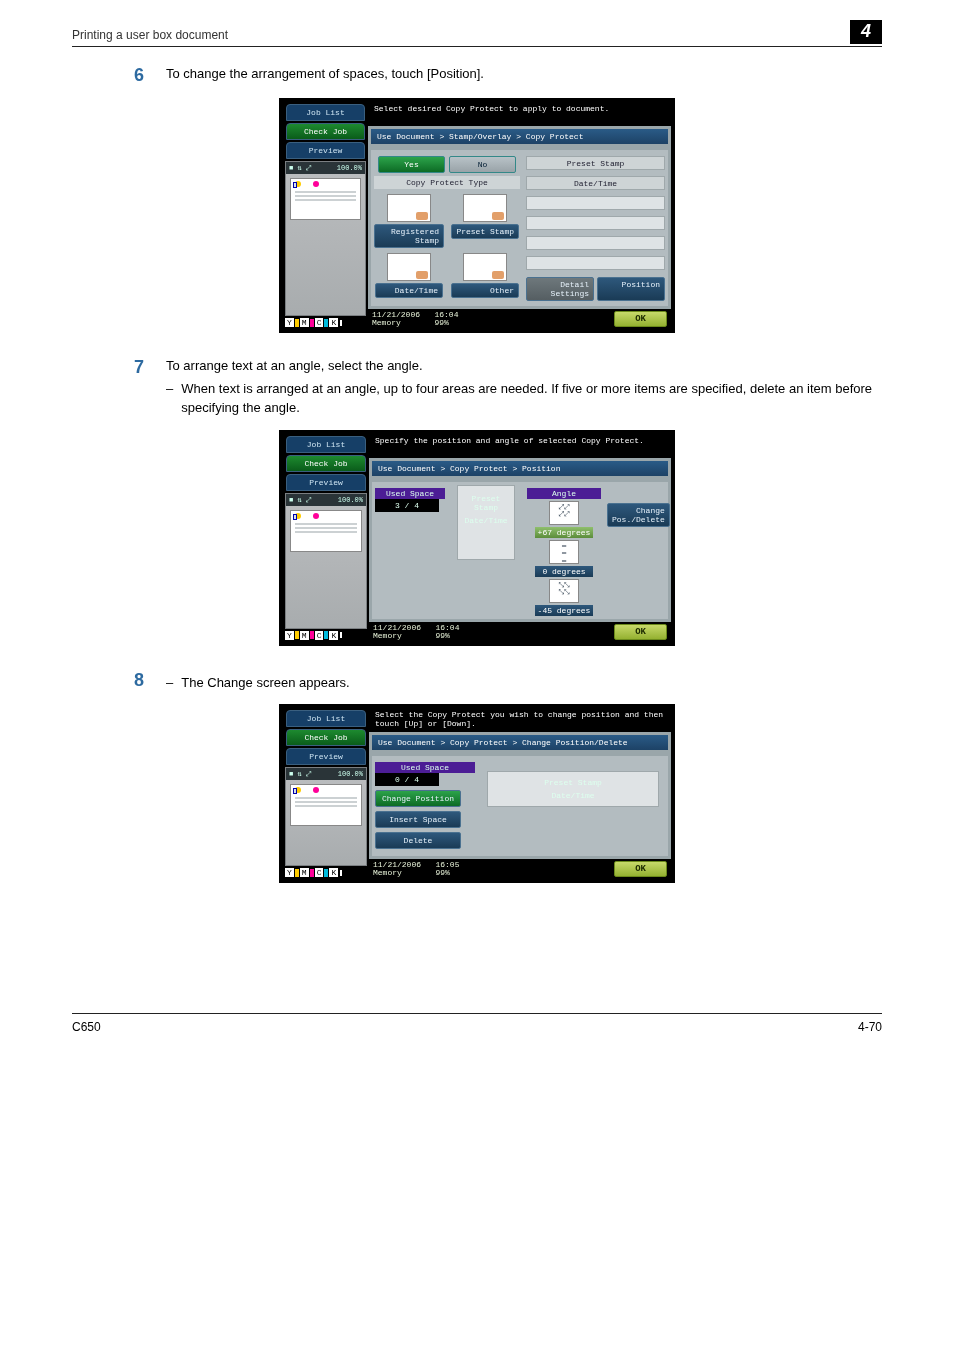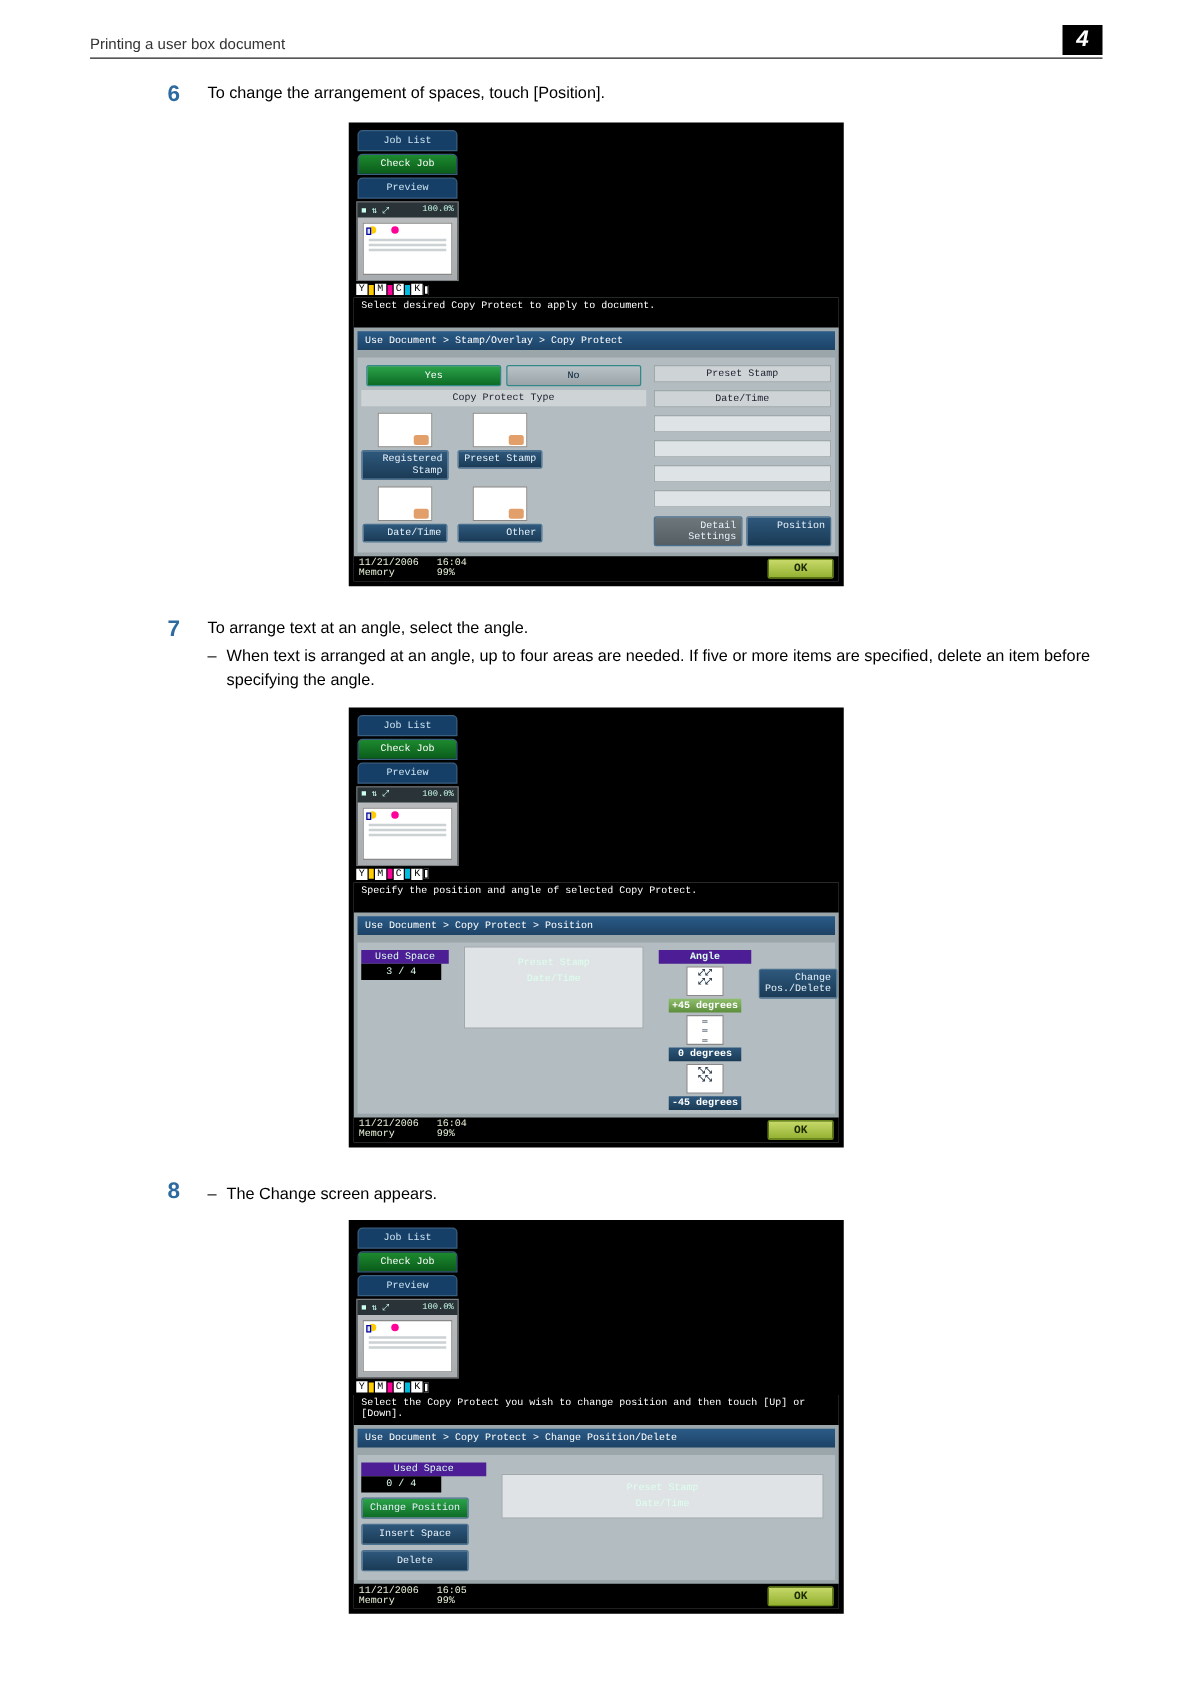--- a/index.html
+++ b/index.html
@@ -41,7 +41,7 @@
     width: 396px; background: #000; padding: 4px;
     font-family: "Courier New", monospace; font-size: 8px; color: #dfe;
   }
-  .shot-inner { display: flex; flex-direction: column; }
+  .shot-inner { display: flex; }
   .left-col {
     width: 86px; display: flex; flex-direction: column;
   }

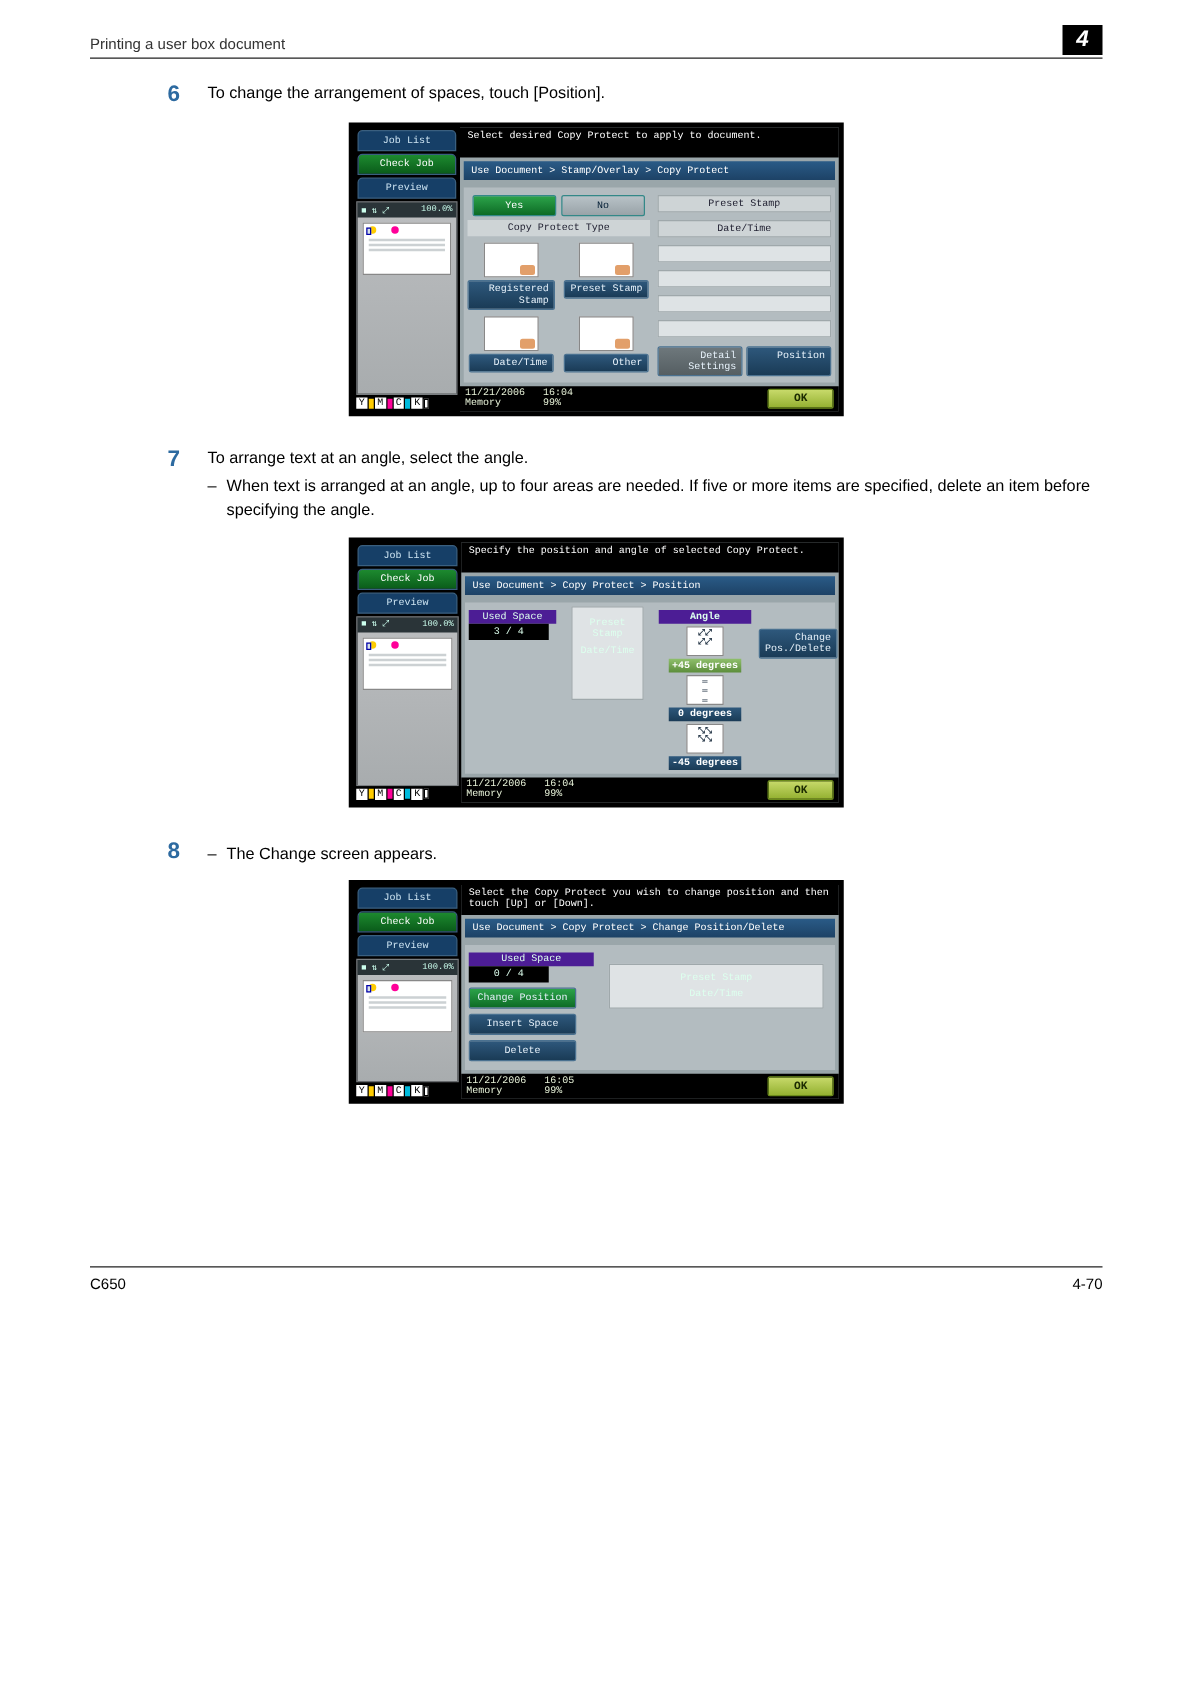--- a/index.html
+++ b/index.html
@@ -356,7 +356,7 @@
                   <div style="height:26px;"></div>
                 </div>
               </div>
-              <div style="width:74px;font-weight:bold;">
+              <div style="width:74px;">
                 <div class="sublabel">Angle</div>
                 <div class="angle-ic">⤢⤢<br>⤢⤢</div>
                 <div class="angle-lab">+45 degrees</div>

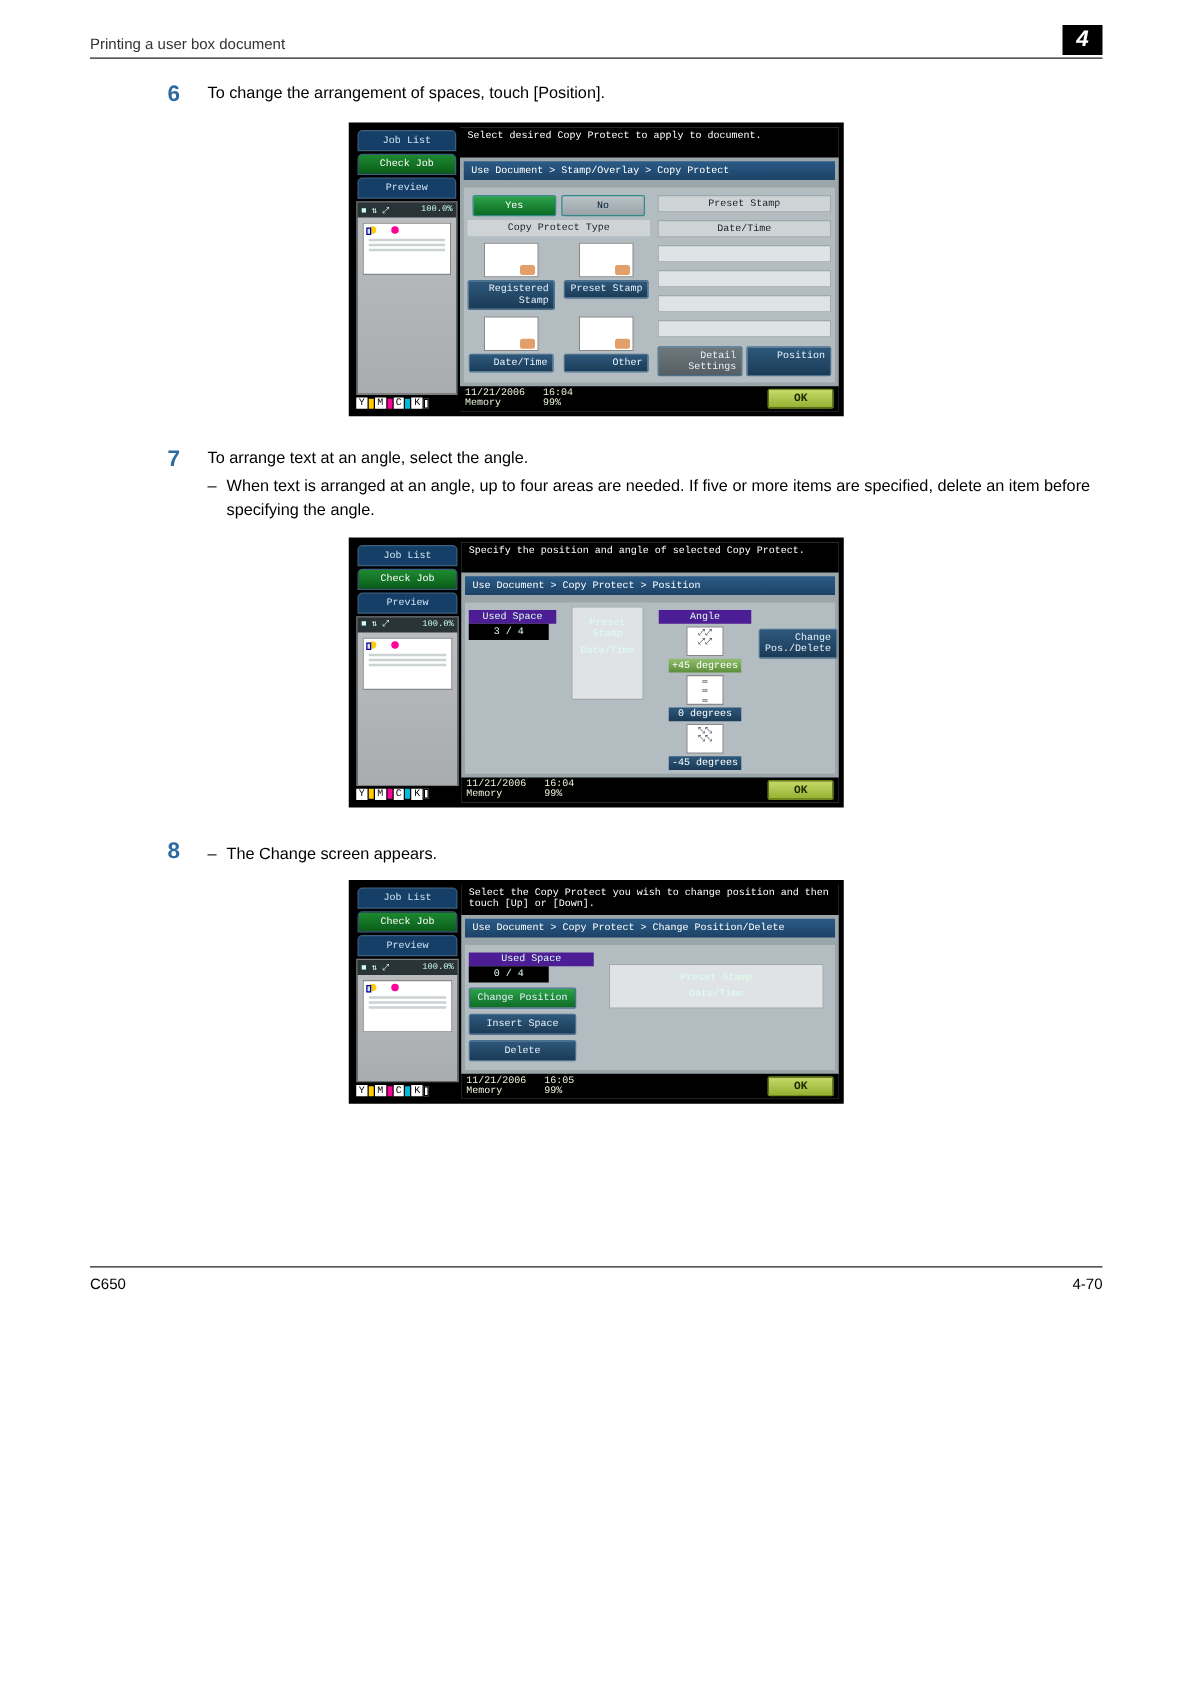--- a/index.html
+++ b/index.html
@@ -359,7 +359,7 @@
               <div style="width:74px;">
                 <div class="sublabel">Angle</div>
                 <div class="angle-ic">⤢⤢<br>⤢⤢</div>
-                <div class="angle-lab">+45 degrees</div>
+                <div class="angle-lab">+67 degrees</div>
                 <div class="angle-ic">═<br>═<br>═</div>
                 <div class="angle-lab neg">0 degrees</div>
                 <div class="angle-ic">⤡⤡<br>⤡⤡</div>

